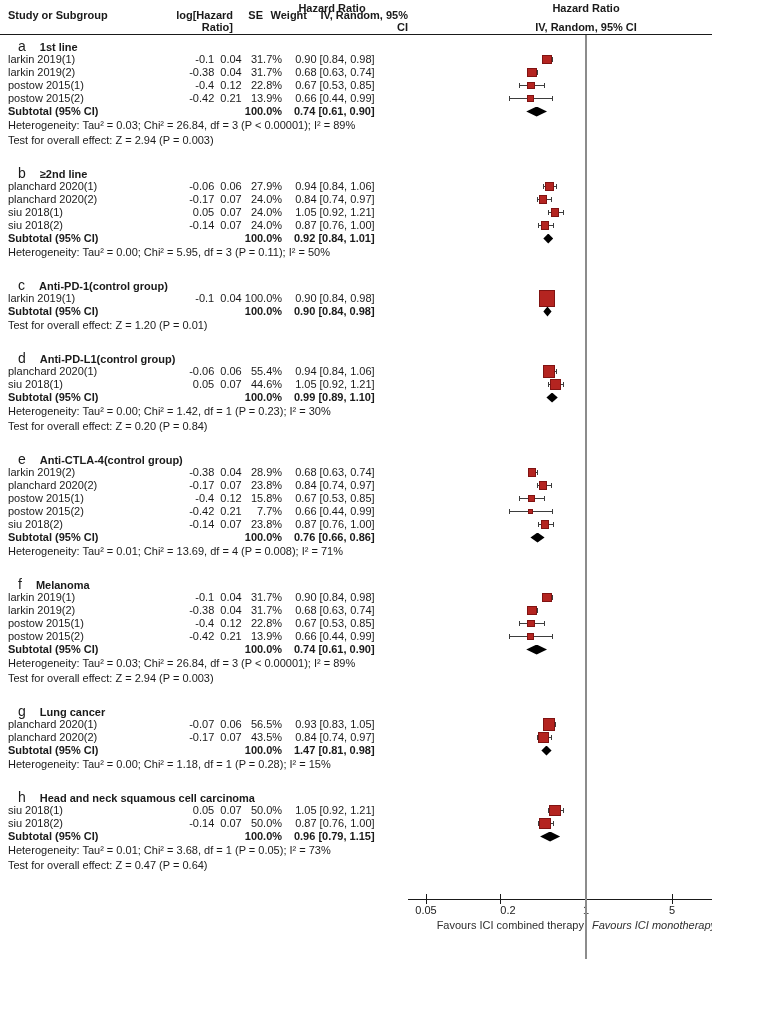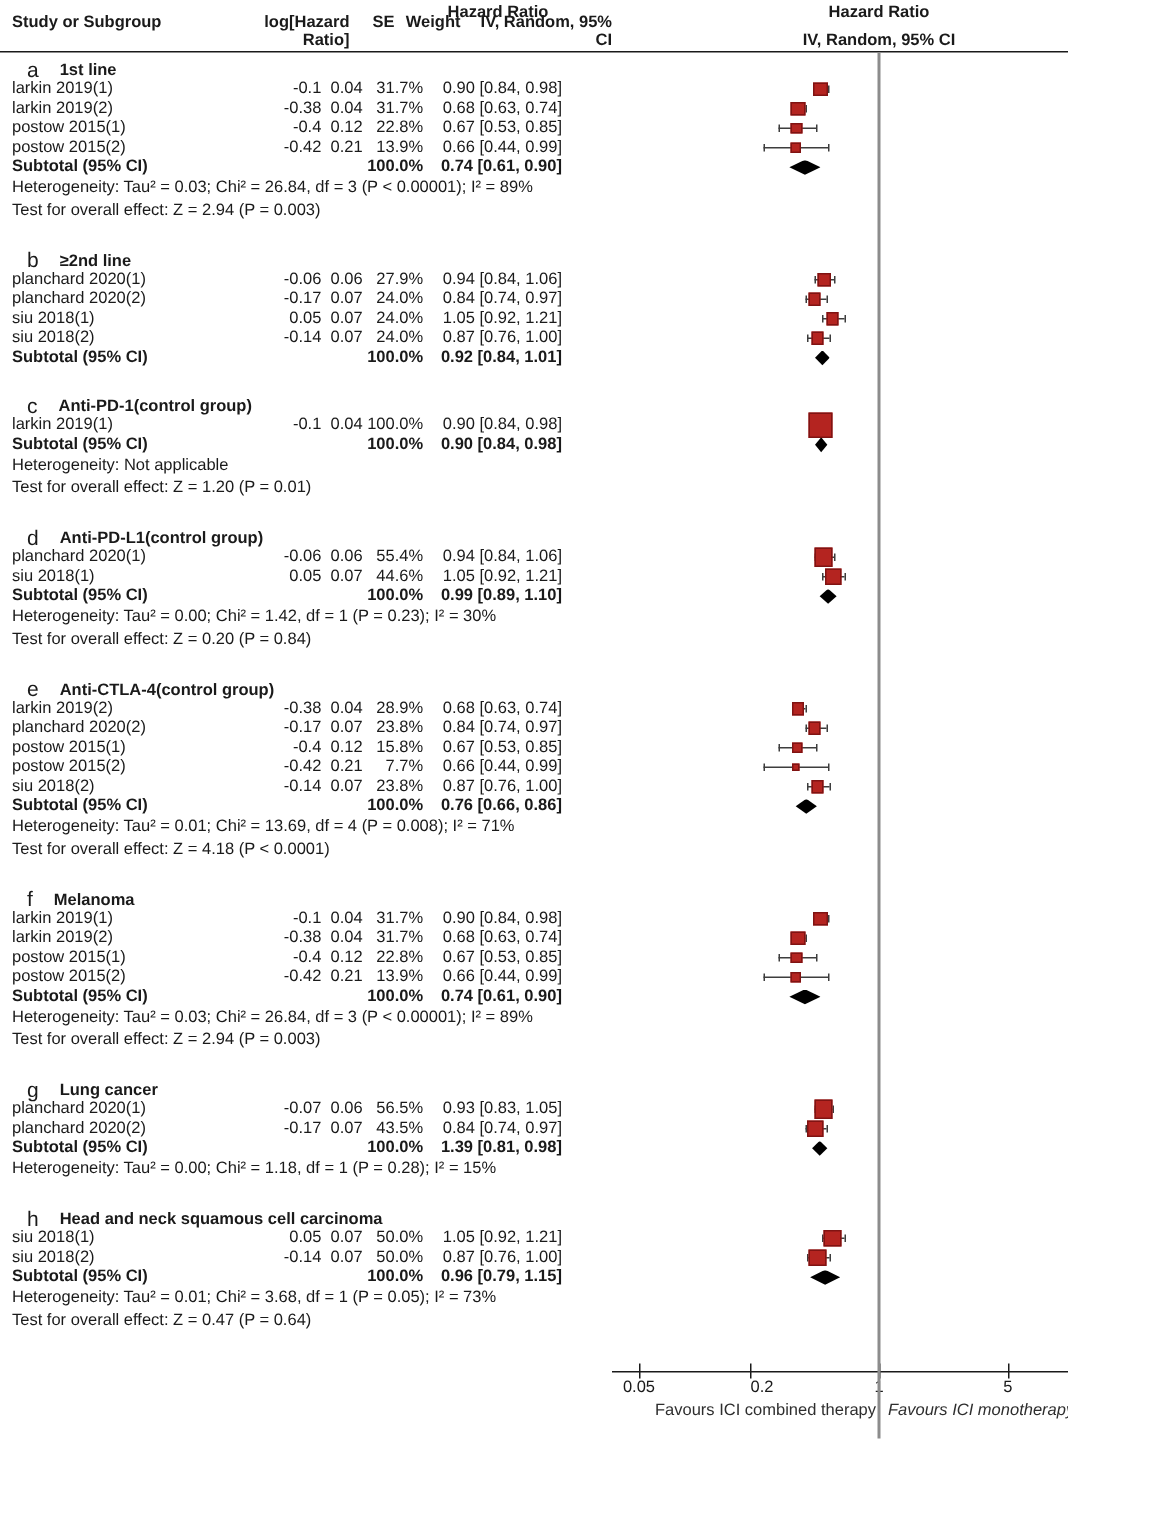--- a/index.html
+++ b/index.html
@@ -200,6 +200,7 @@
             <span class="diamond" style="left: 168.688px; width: 9.84353px; height: 10px; top: 1.5px; background: rgb(0, 0, 0);"></span>
           </span>
         </div>
+        <div class="note"><span>Heterogeneity: Tau² = 0.00; Chi² = 5.95, df = 3 (P = 0.11); I² = 50%</span></div>
       </div>
       <div class="section">
         <div class="sec-head">

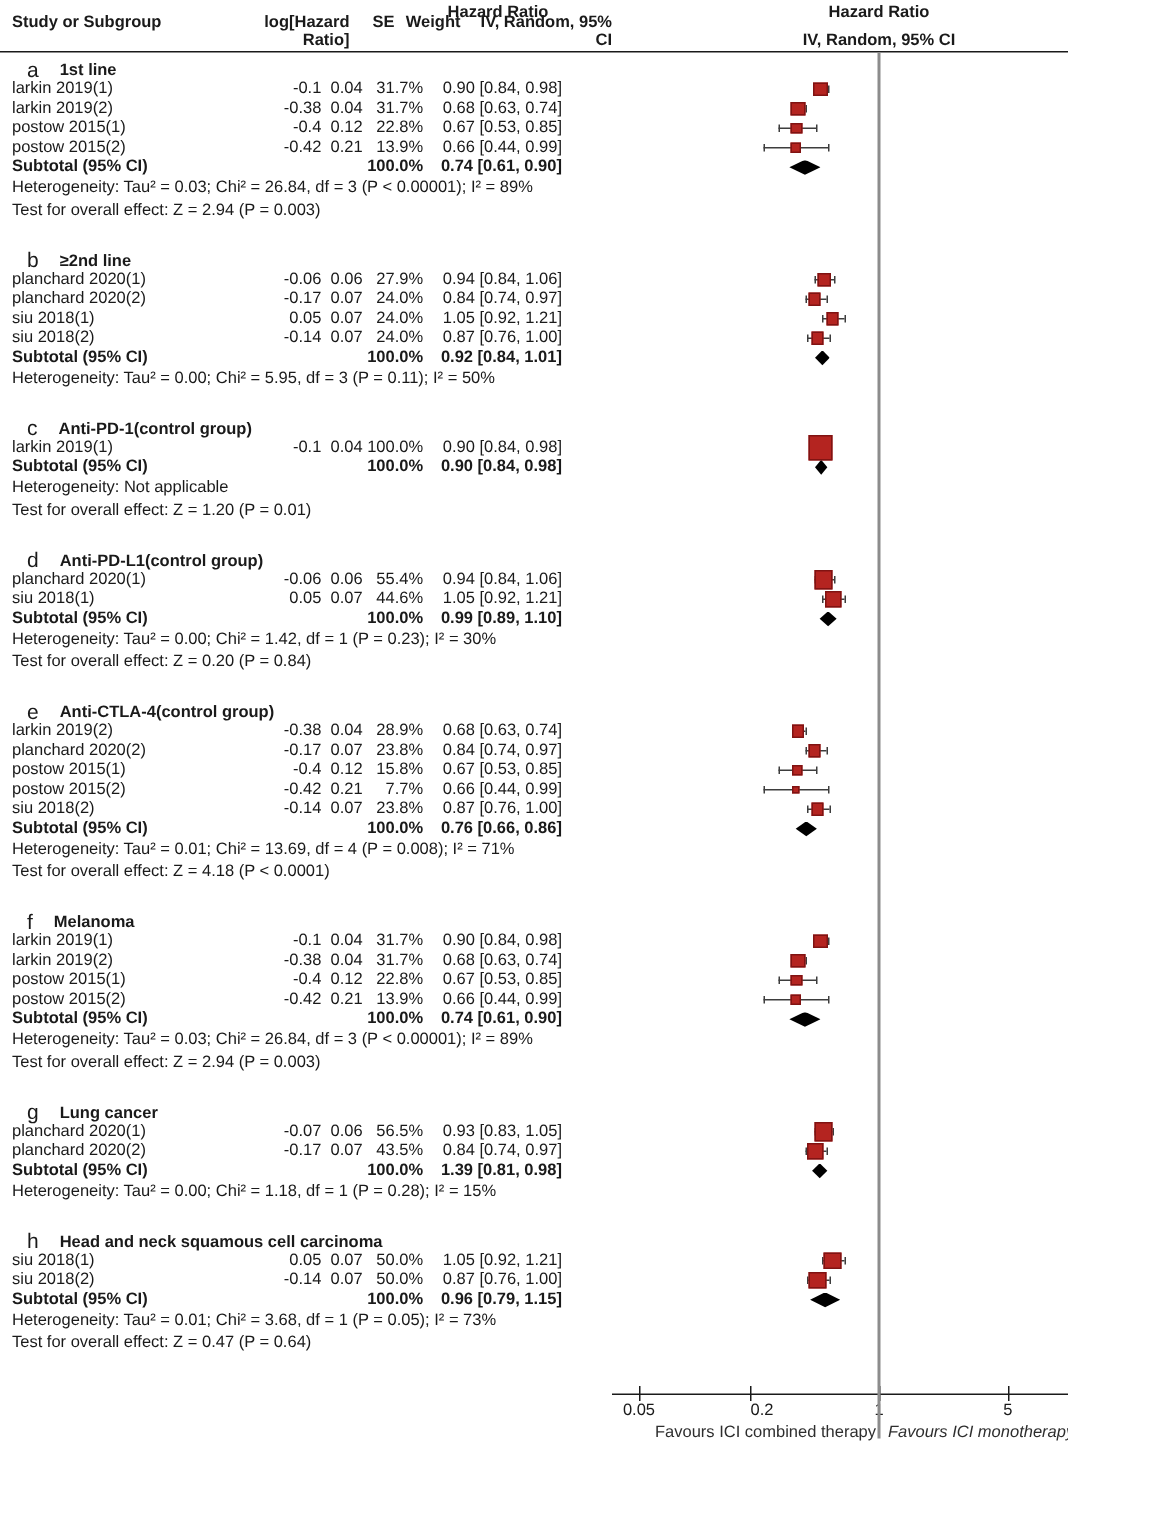--- a/index.html
+++ b/index.html
@@ -230,7 +230,6 @@
             <span class="diamond" style="left: 168.688px; width: 8.23308px; height: 10px; top: 1.5px; background: rgb(0, 0, 0);"></span>
           </span>
         </div>
-        <div class="note"><span>Heterogeneity: Not applicable</span></div>
         <div class="note"><span>Test for overall effect: Z = 1.20 (P = 0.01)</span></div>
       </div>
       <div class="section">

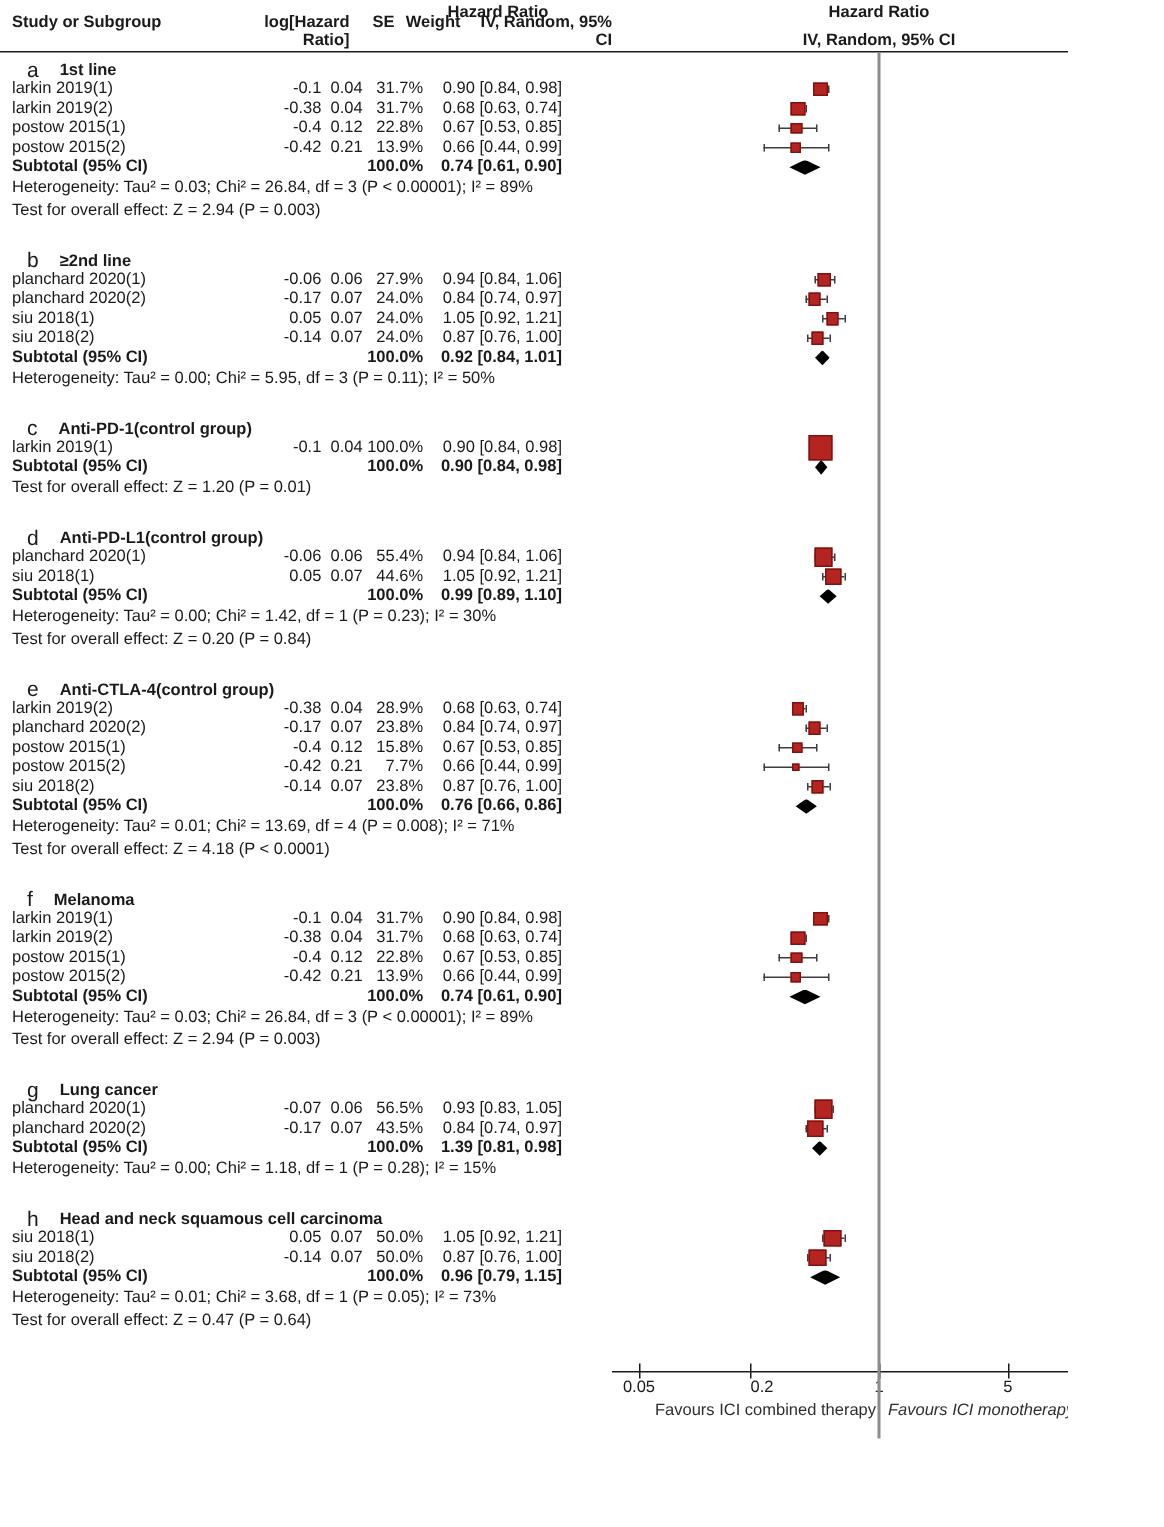--- a/index.html
+++ b/index.html
@@ -357,7 +357,6 @@
           </span>
         </div>
         <div class="note"><span>Heterogeneity: Tau² = 0.01; Chi² = 13.69, df = 4 (P = 0.008); I² = 71%</span></div>
-        <div class="note"><span>Test for overall effect: Z = 4.18 (P &lt; 0.0001)</span></div>
       </div>
       <div class="section">
         <div class="sec-head">

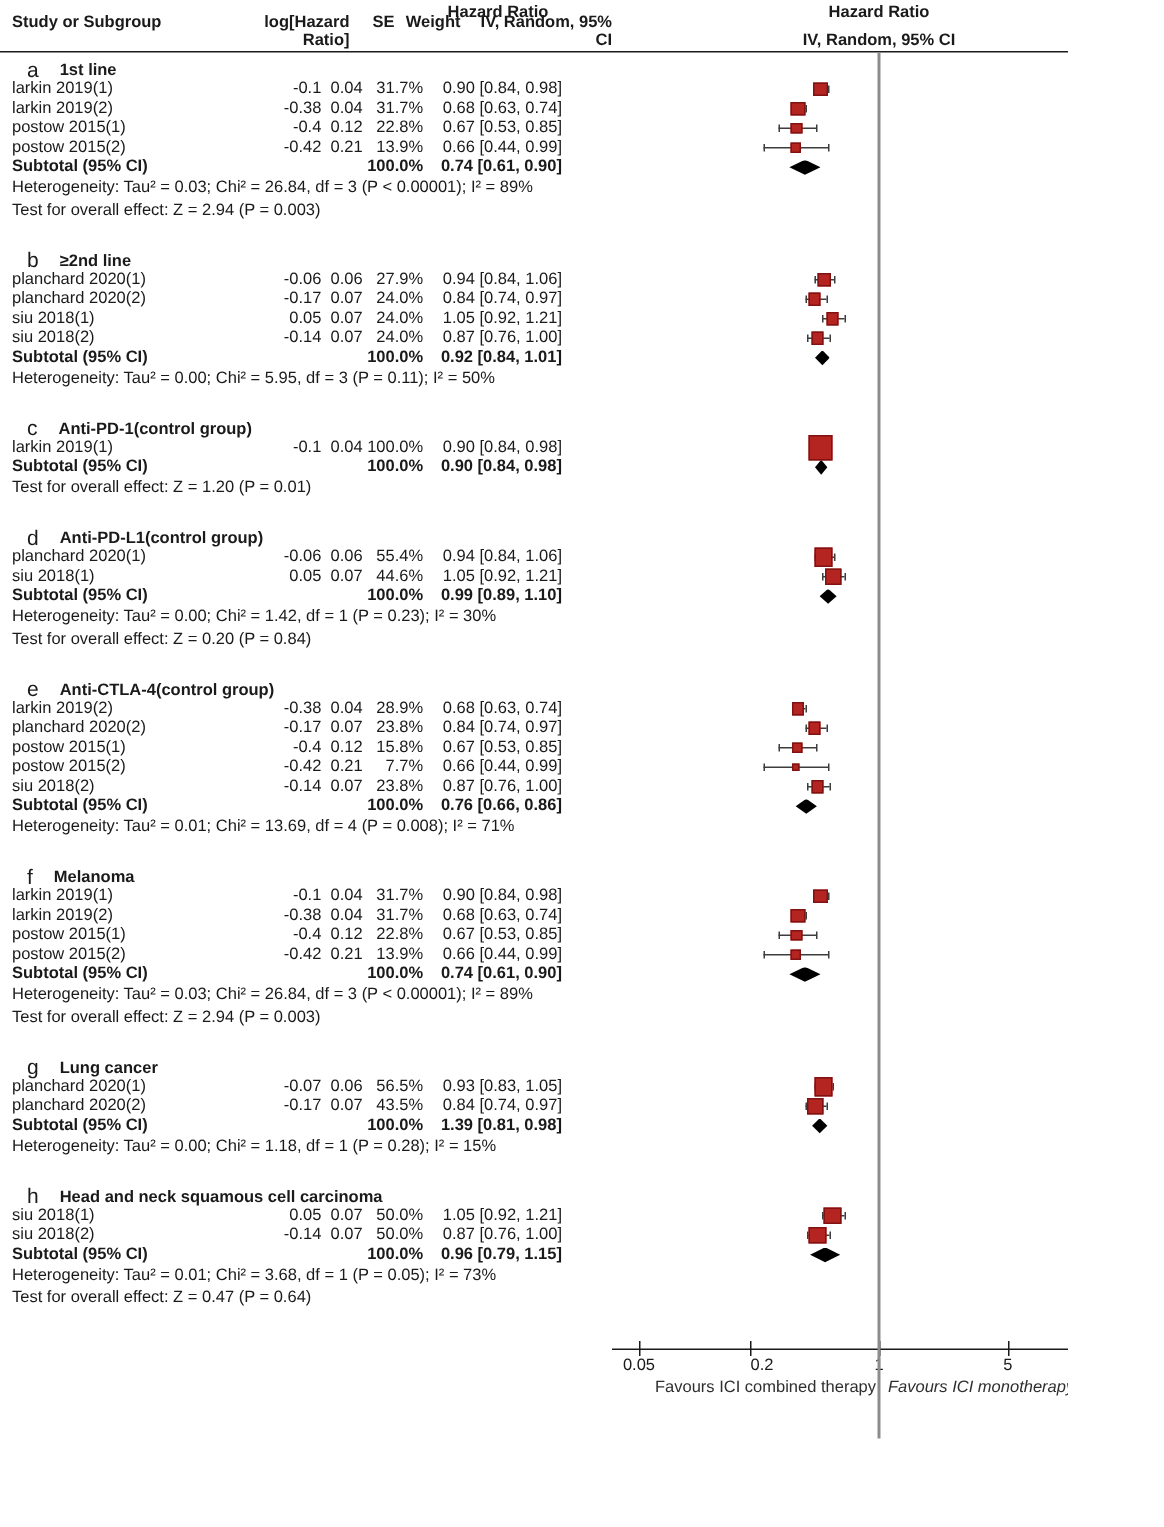--- a/index.html
+++ b/index.html
@@ -464,7 +464,7 @@
           <span class="c-loghr"></span>
           <span class="c-se"></span>
           <span class="c-w">100.0%</span>
-          <span class="c-ci">1.39 [0.81, 0.98]</span>
+          <span class="c-ci">1.47 [0.81, 0.98]</span>
           <span class="plot">
             <span class="diamond" style="left: 166.746px; width: 10.1755px; height: 10px; top: 1.5px; background: rgb(0, 0, 0);"></span>
           </span>

